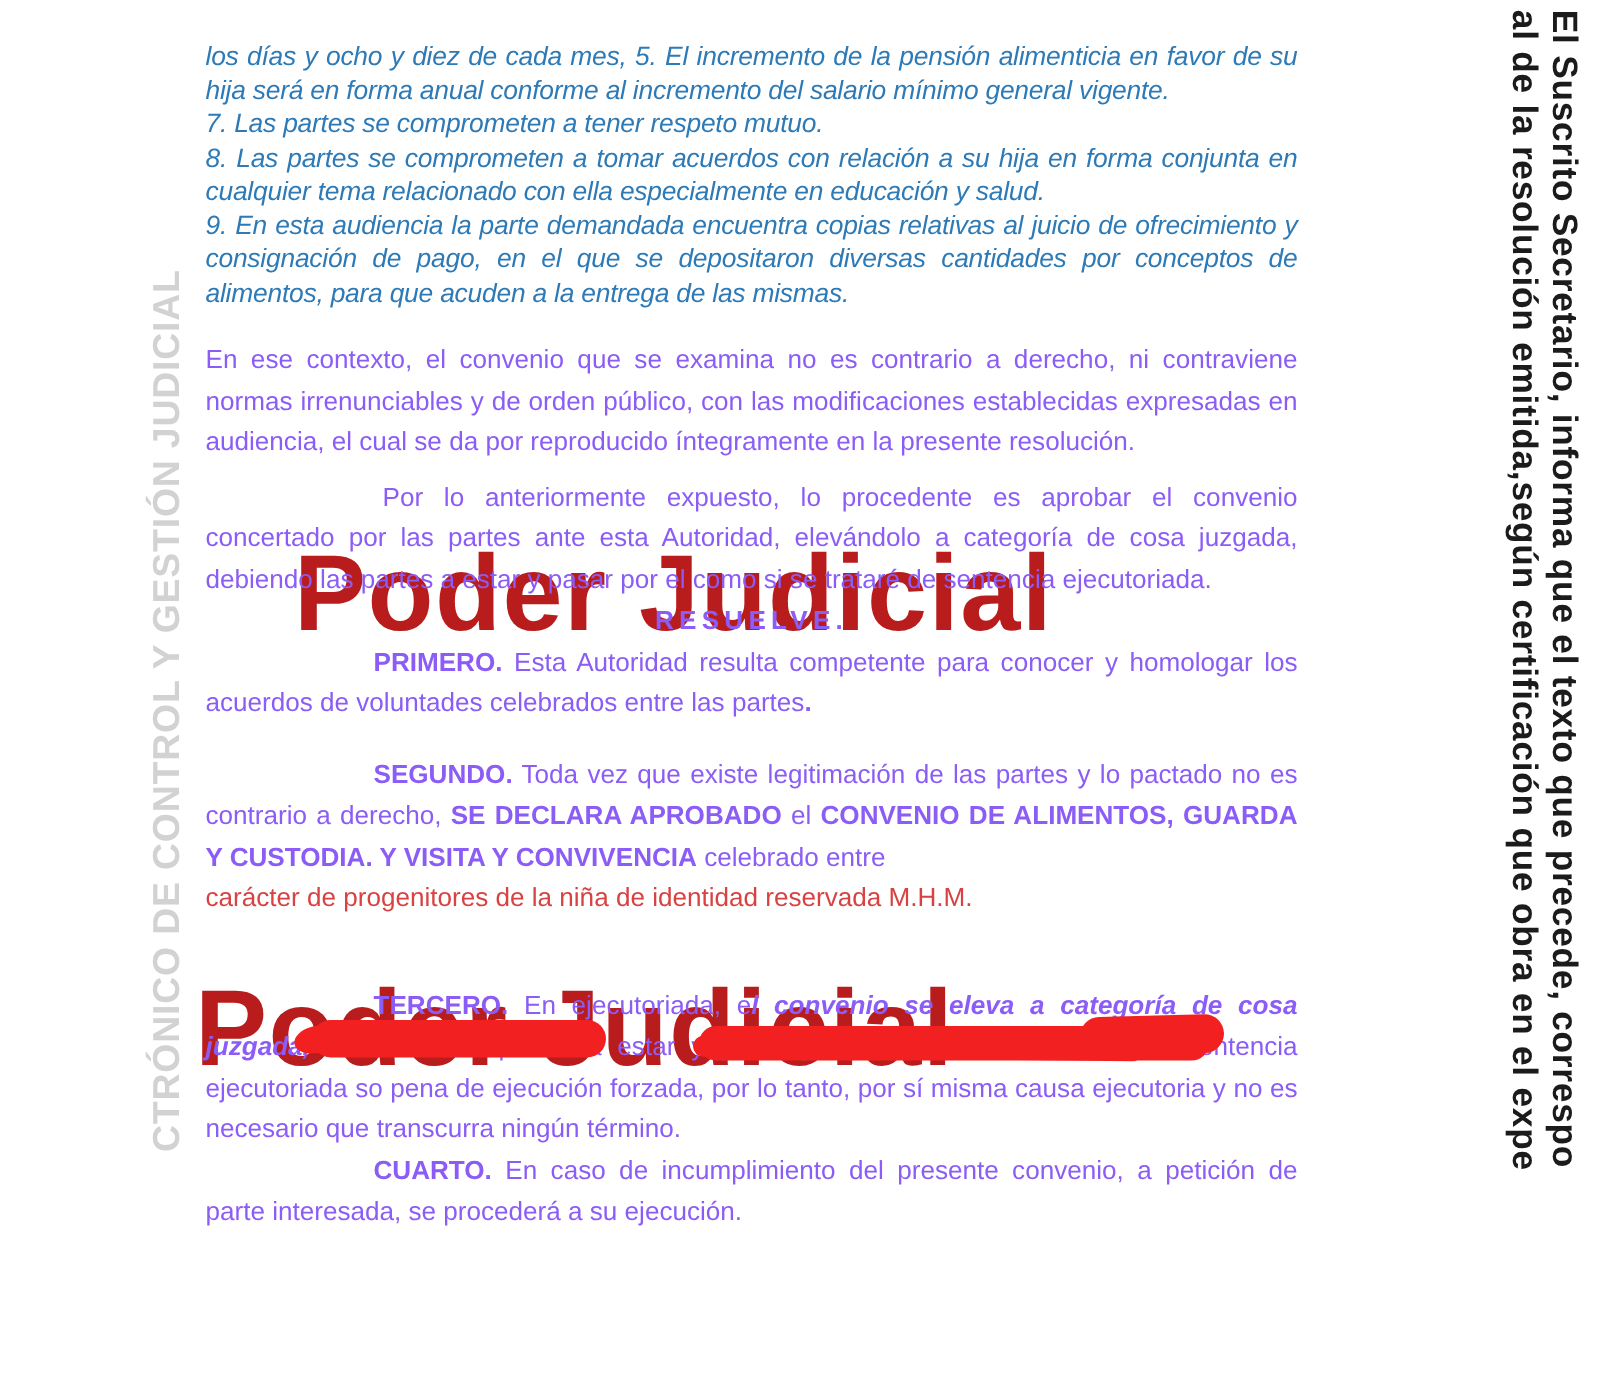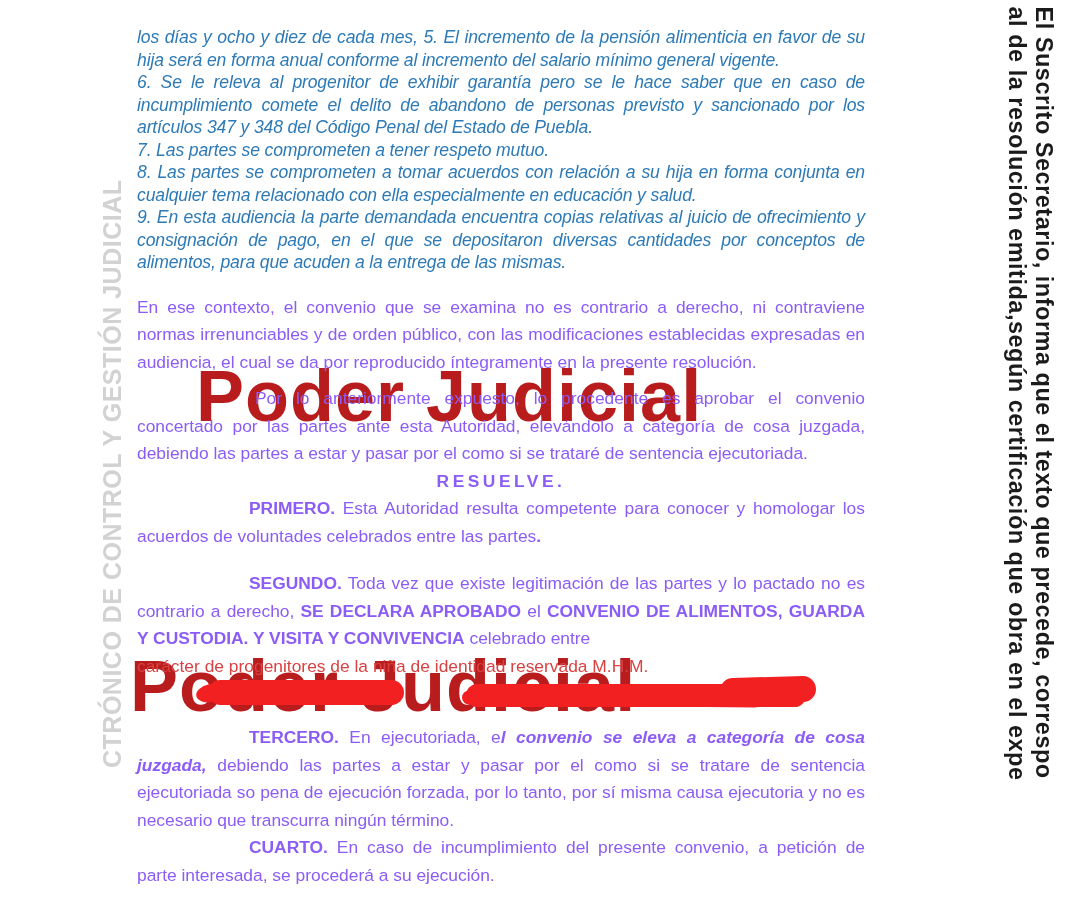--- a/index.html
+++ b/index.html
@@ -154,7 +154,6 @@
   <div id="doccol">
 
     <p class="blue">los días y ocho y diez de cada mes, 5. El incremento de la pensión alimenticia en favor de su hija será en forma anual conforme al incremento del salario mínimo general vigente.</p>
-    <p class="blue">6. Se le releva al progenitor de exhibir garantía pero se le hace saber que en caso de incumplimiento comete el delito de abandono de personas previsto y sancionado por los artículos 347 y 348 del Código Penal del Estado de Puebla.</p>
     <p class="blue">7. Las partes se comprometen a tener respeto mutuo.</p>
     <p class="blue">8. Las partes se comprometen a tomar acuerdos con relación a su hija en forma conjunta en cualquier tema relacionado con ella especialmente en educación y salud.</p>
     <p class="blue">9. En esta audiencia la parte demandada encuentra copias relativas al juicio de ofrecimiento y consignación de pago, en el que se depositaron diversas cantidades por conceptos de alimentos, para que acuden a la entrega de las mismas.</p>

